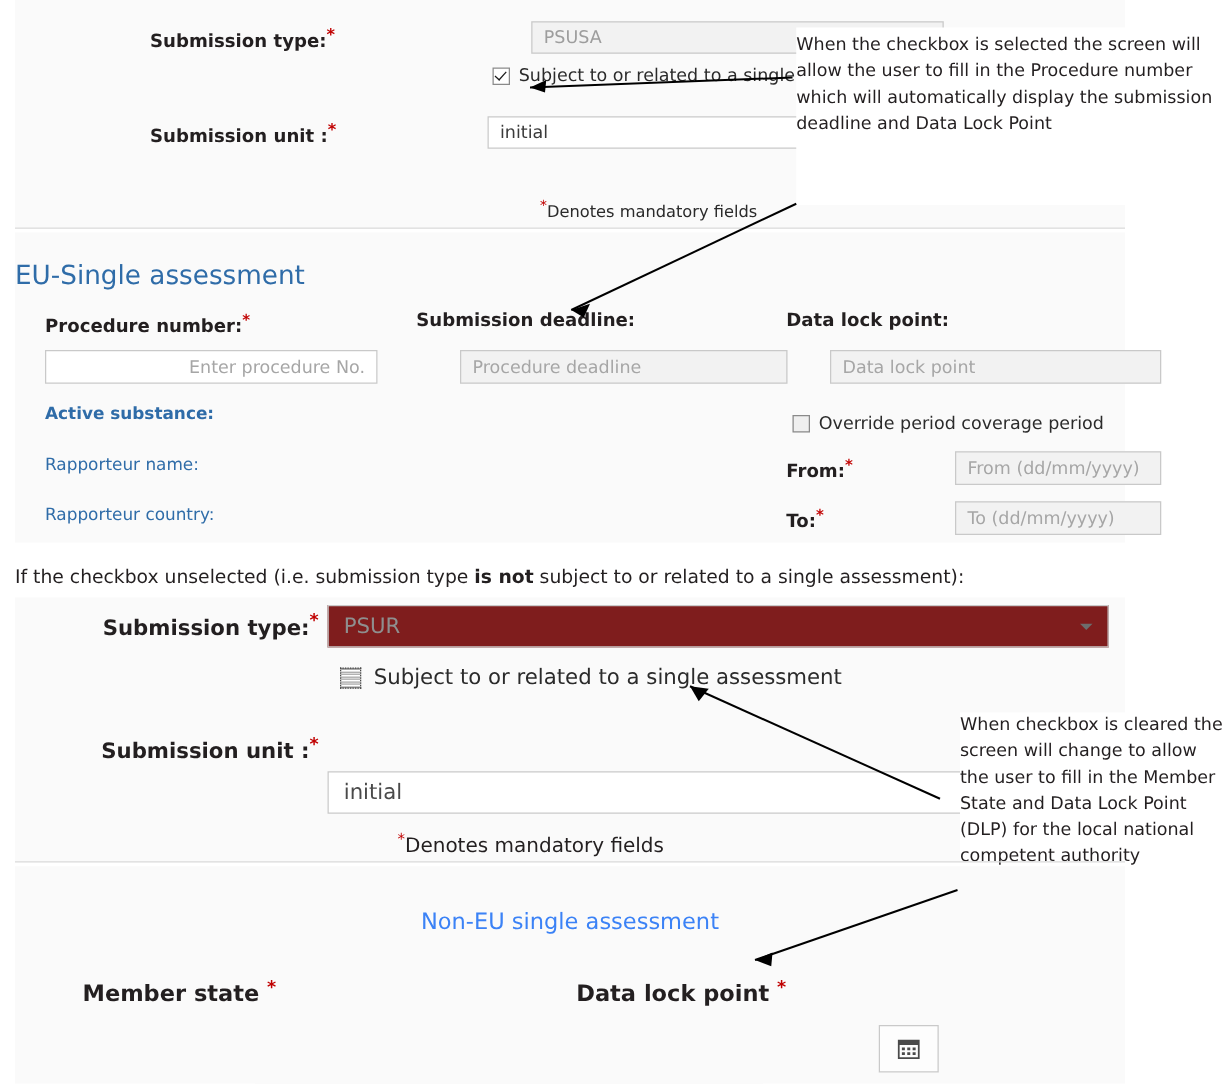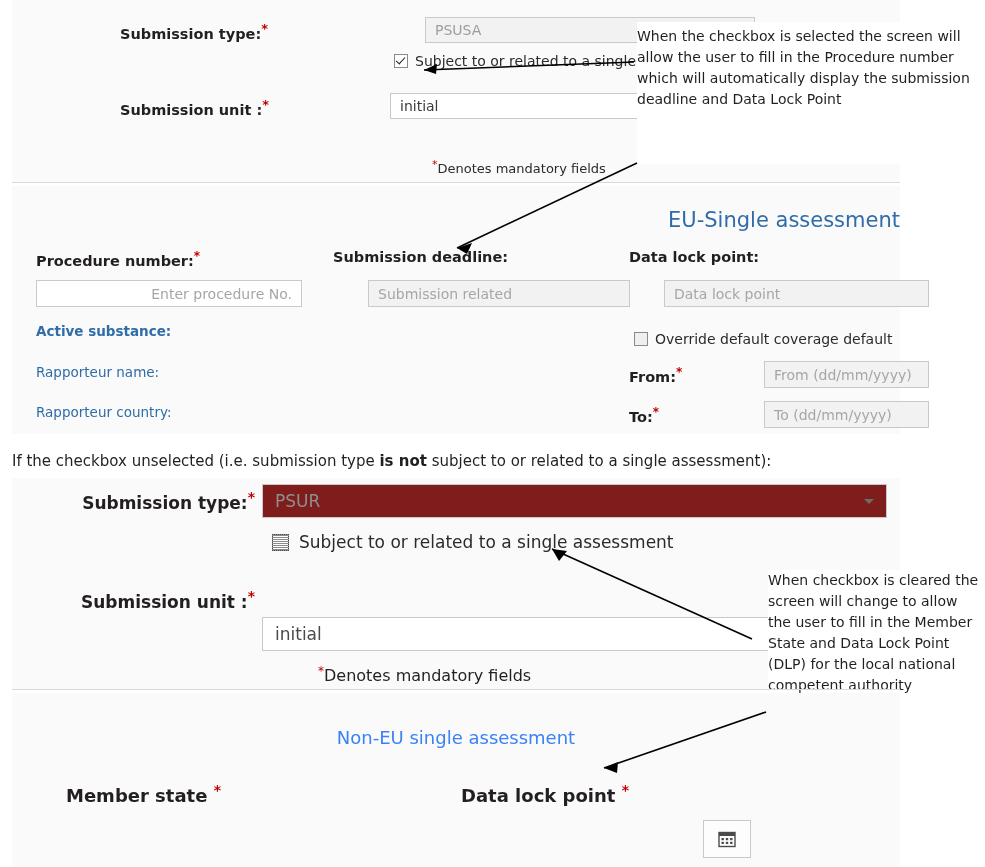--- a/index.html
+++ b/index.html
@@ -102,7 +102,7 @@
   .section-title {
     font-size: 21px;
     color: #2f6ca8;
-    text-align: right;
+    text-align: left;
     font-weight: normal;
   }
   .sub-label {

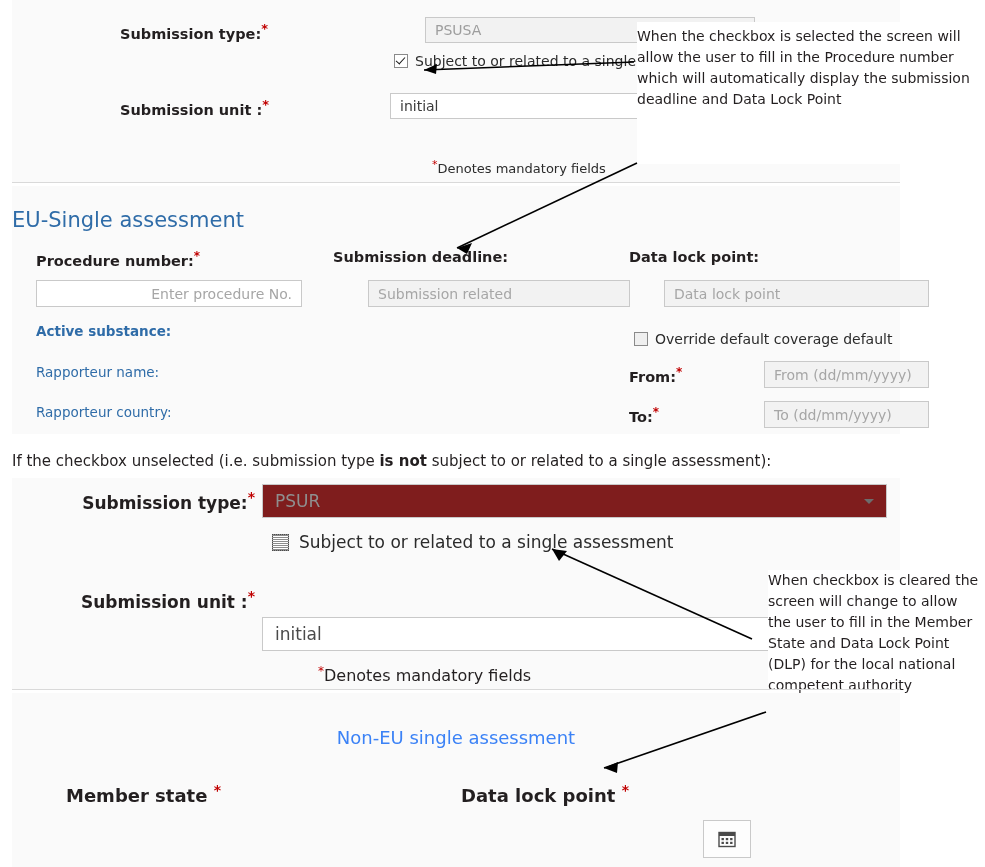--- a/index.html
+++ b/index.html
@@ -222,7 +222,7 @@
 
 <div class="abs sub-label" style="left:333px; top:249px;">Submission deadline:</div>
 <div class="abs textbox greyed" style="left:333px; top:280px; width:262px; height:27px;">
-  <span class="ph">Submission related</span>
+  <span class="ph">Procedure deadline</span>
 </div>
 
 <div class="abs sub-label" style="left:629px; top:249px;">Data lock point:</div>

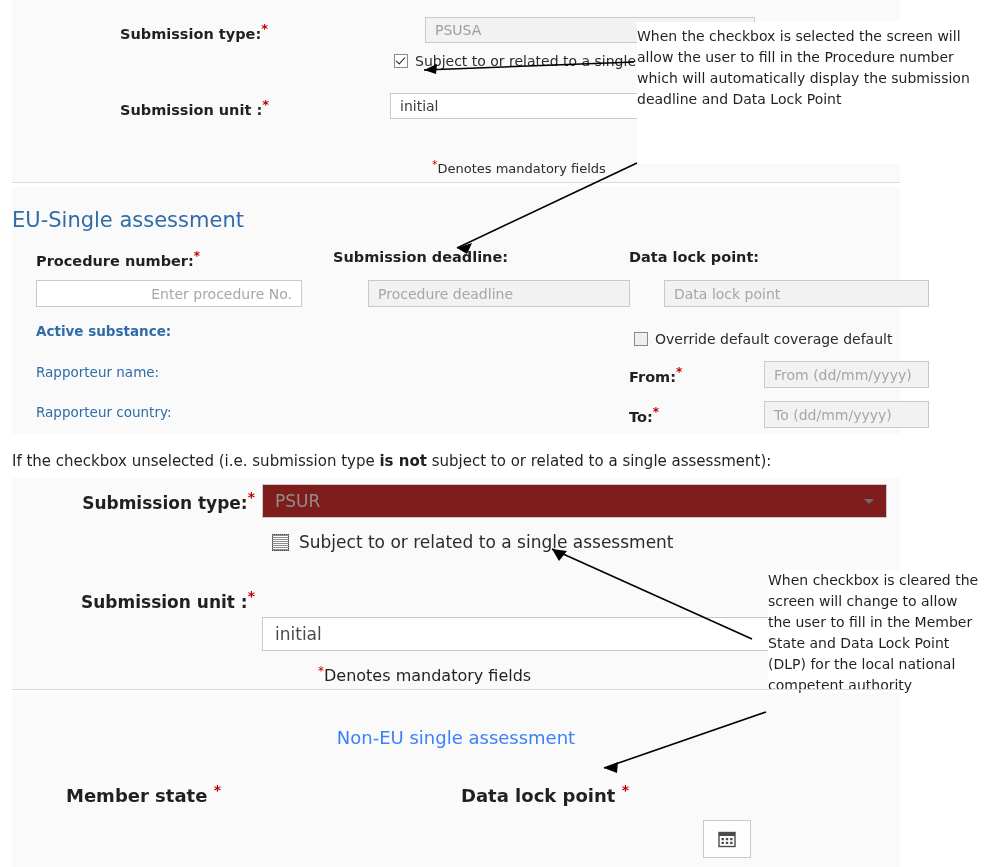--- a/index.html
+++ b/index.html
@@ -236,7 +236,7 @@
 
 <div class="abs checkbox-row" style="left:634px; top:331px;">
   <span class="cb" style="background:#efefef;"></span>
-  <span class="cb-label">Override default coverage default</span>
+  <span class="cb-label">Override period coverage period</span>
 </div>
 
 <div class="abs sub-label" style="left:629px; top:365px;">

